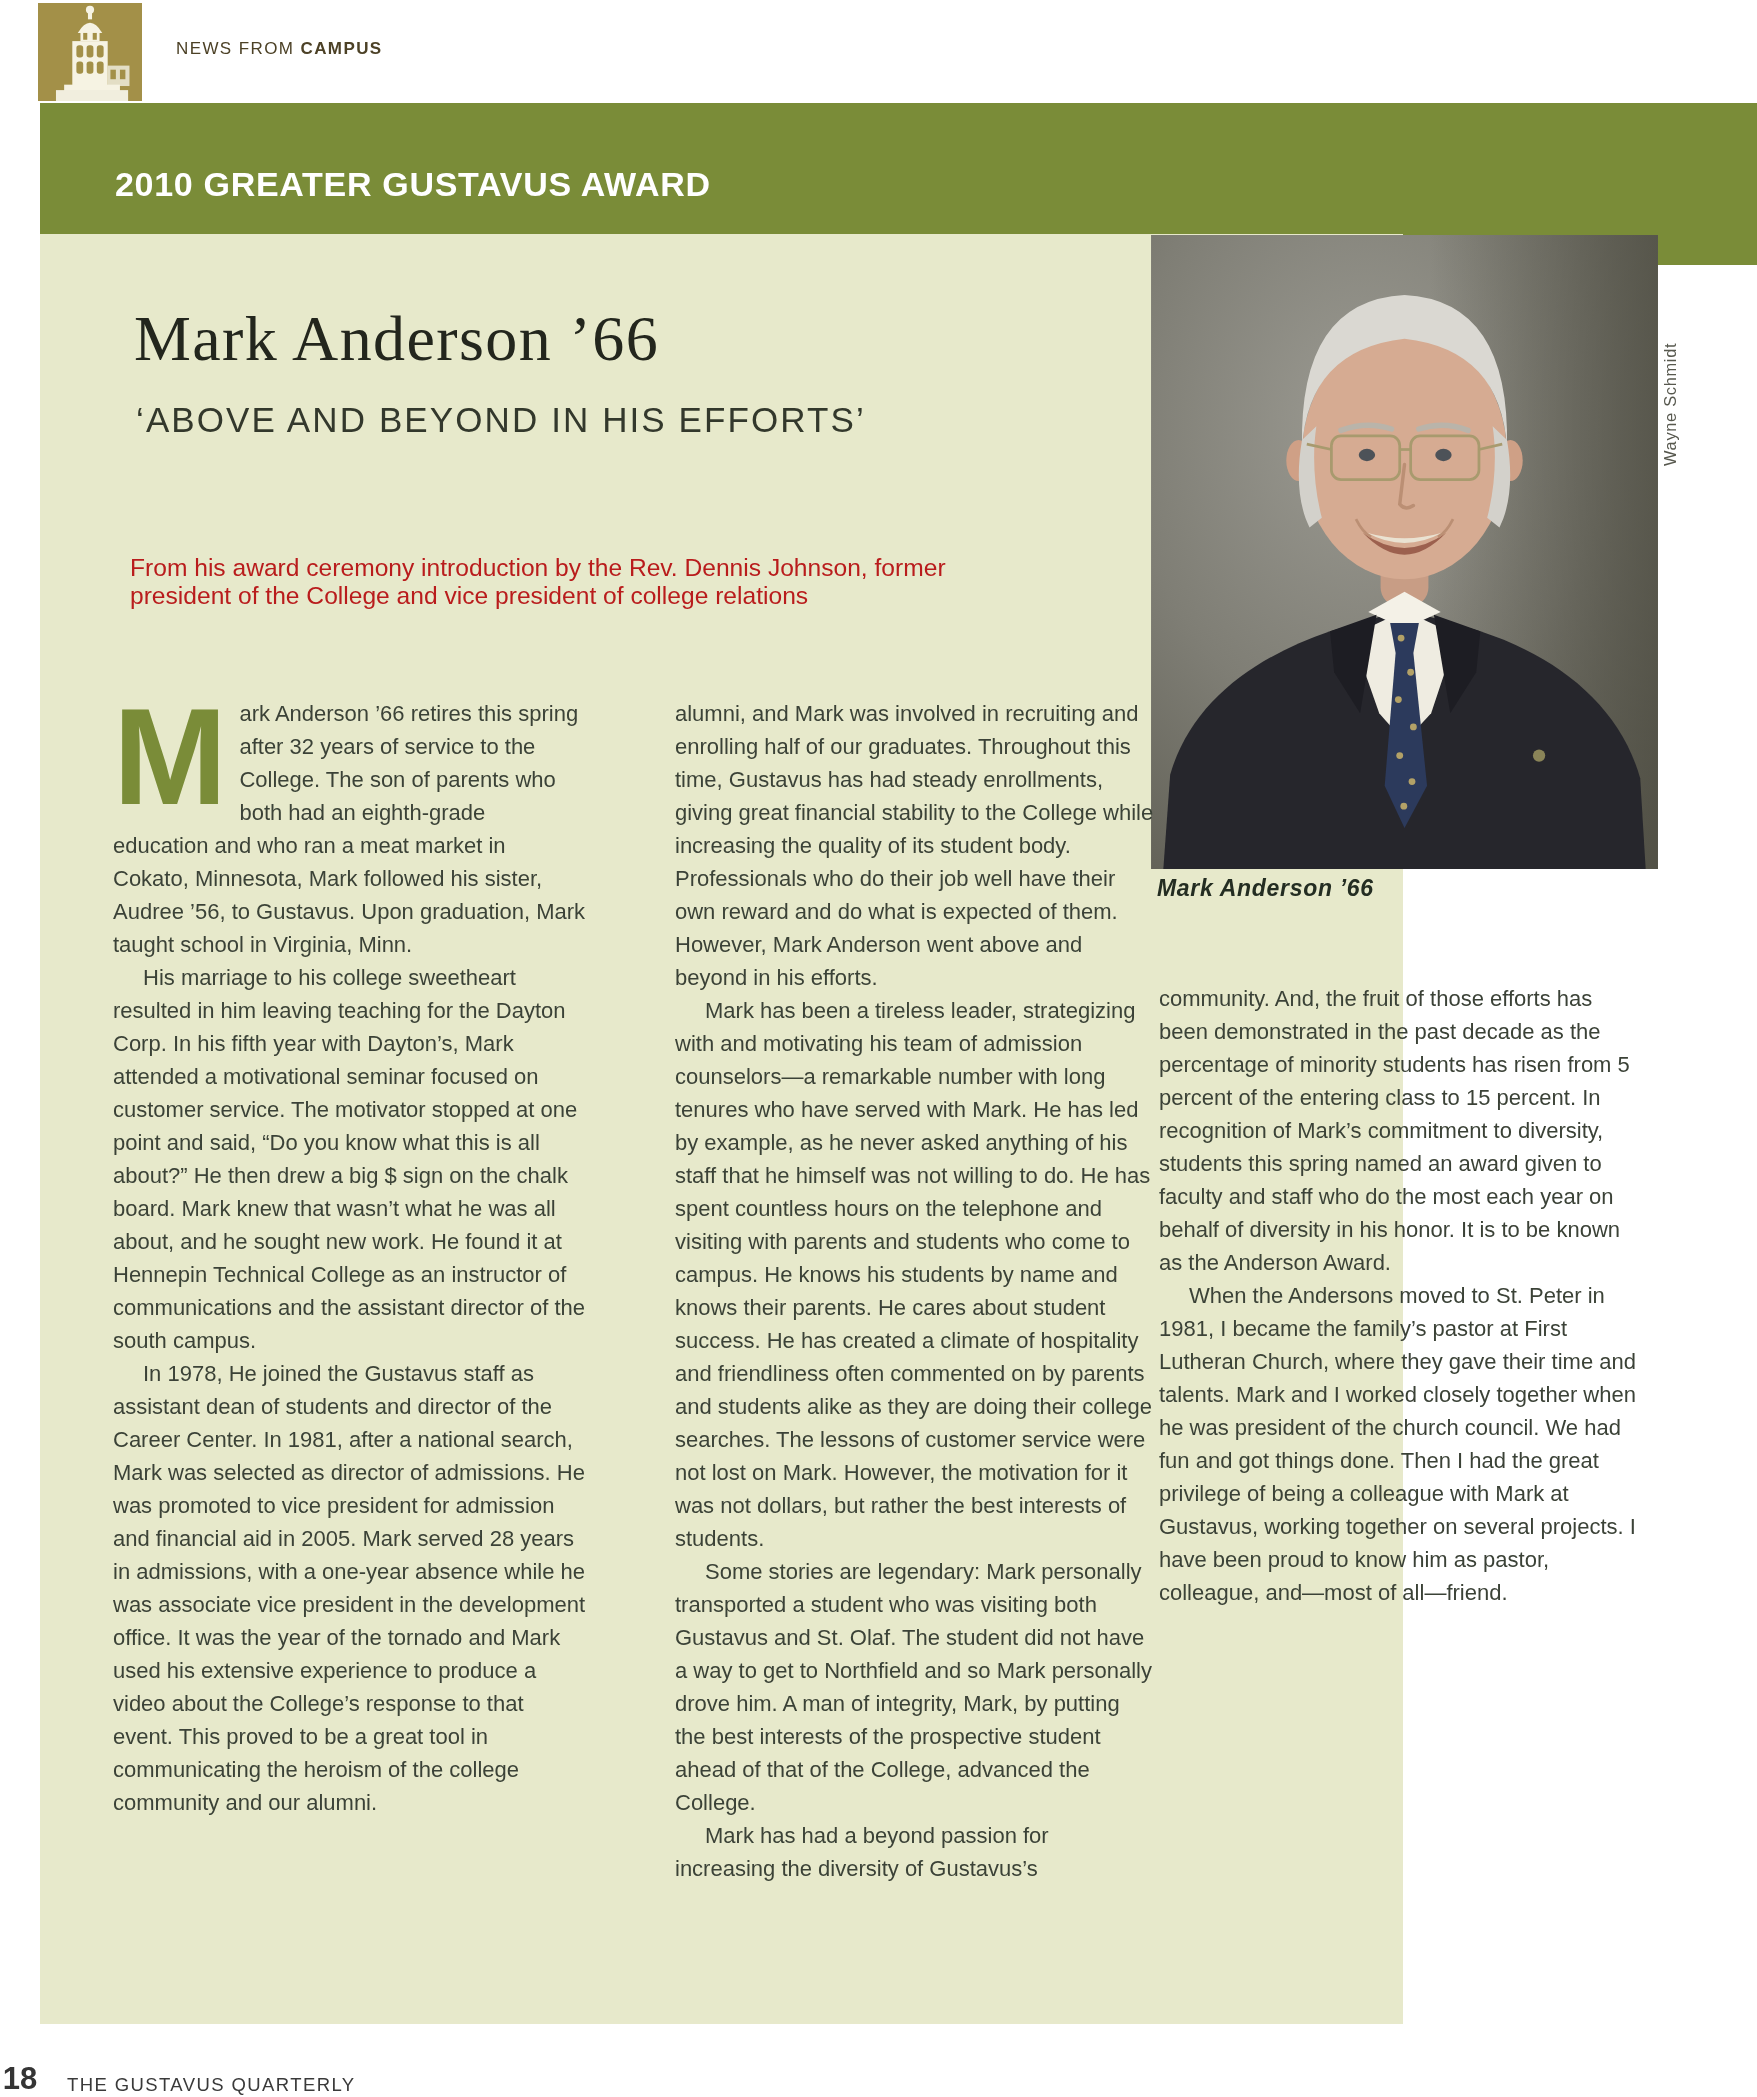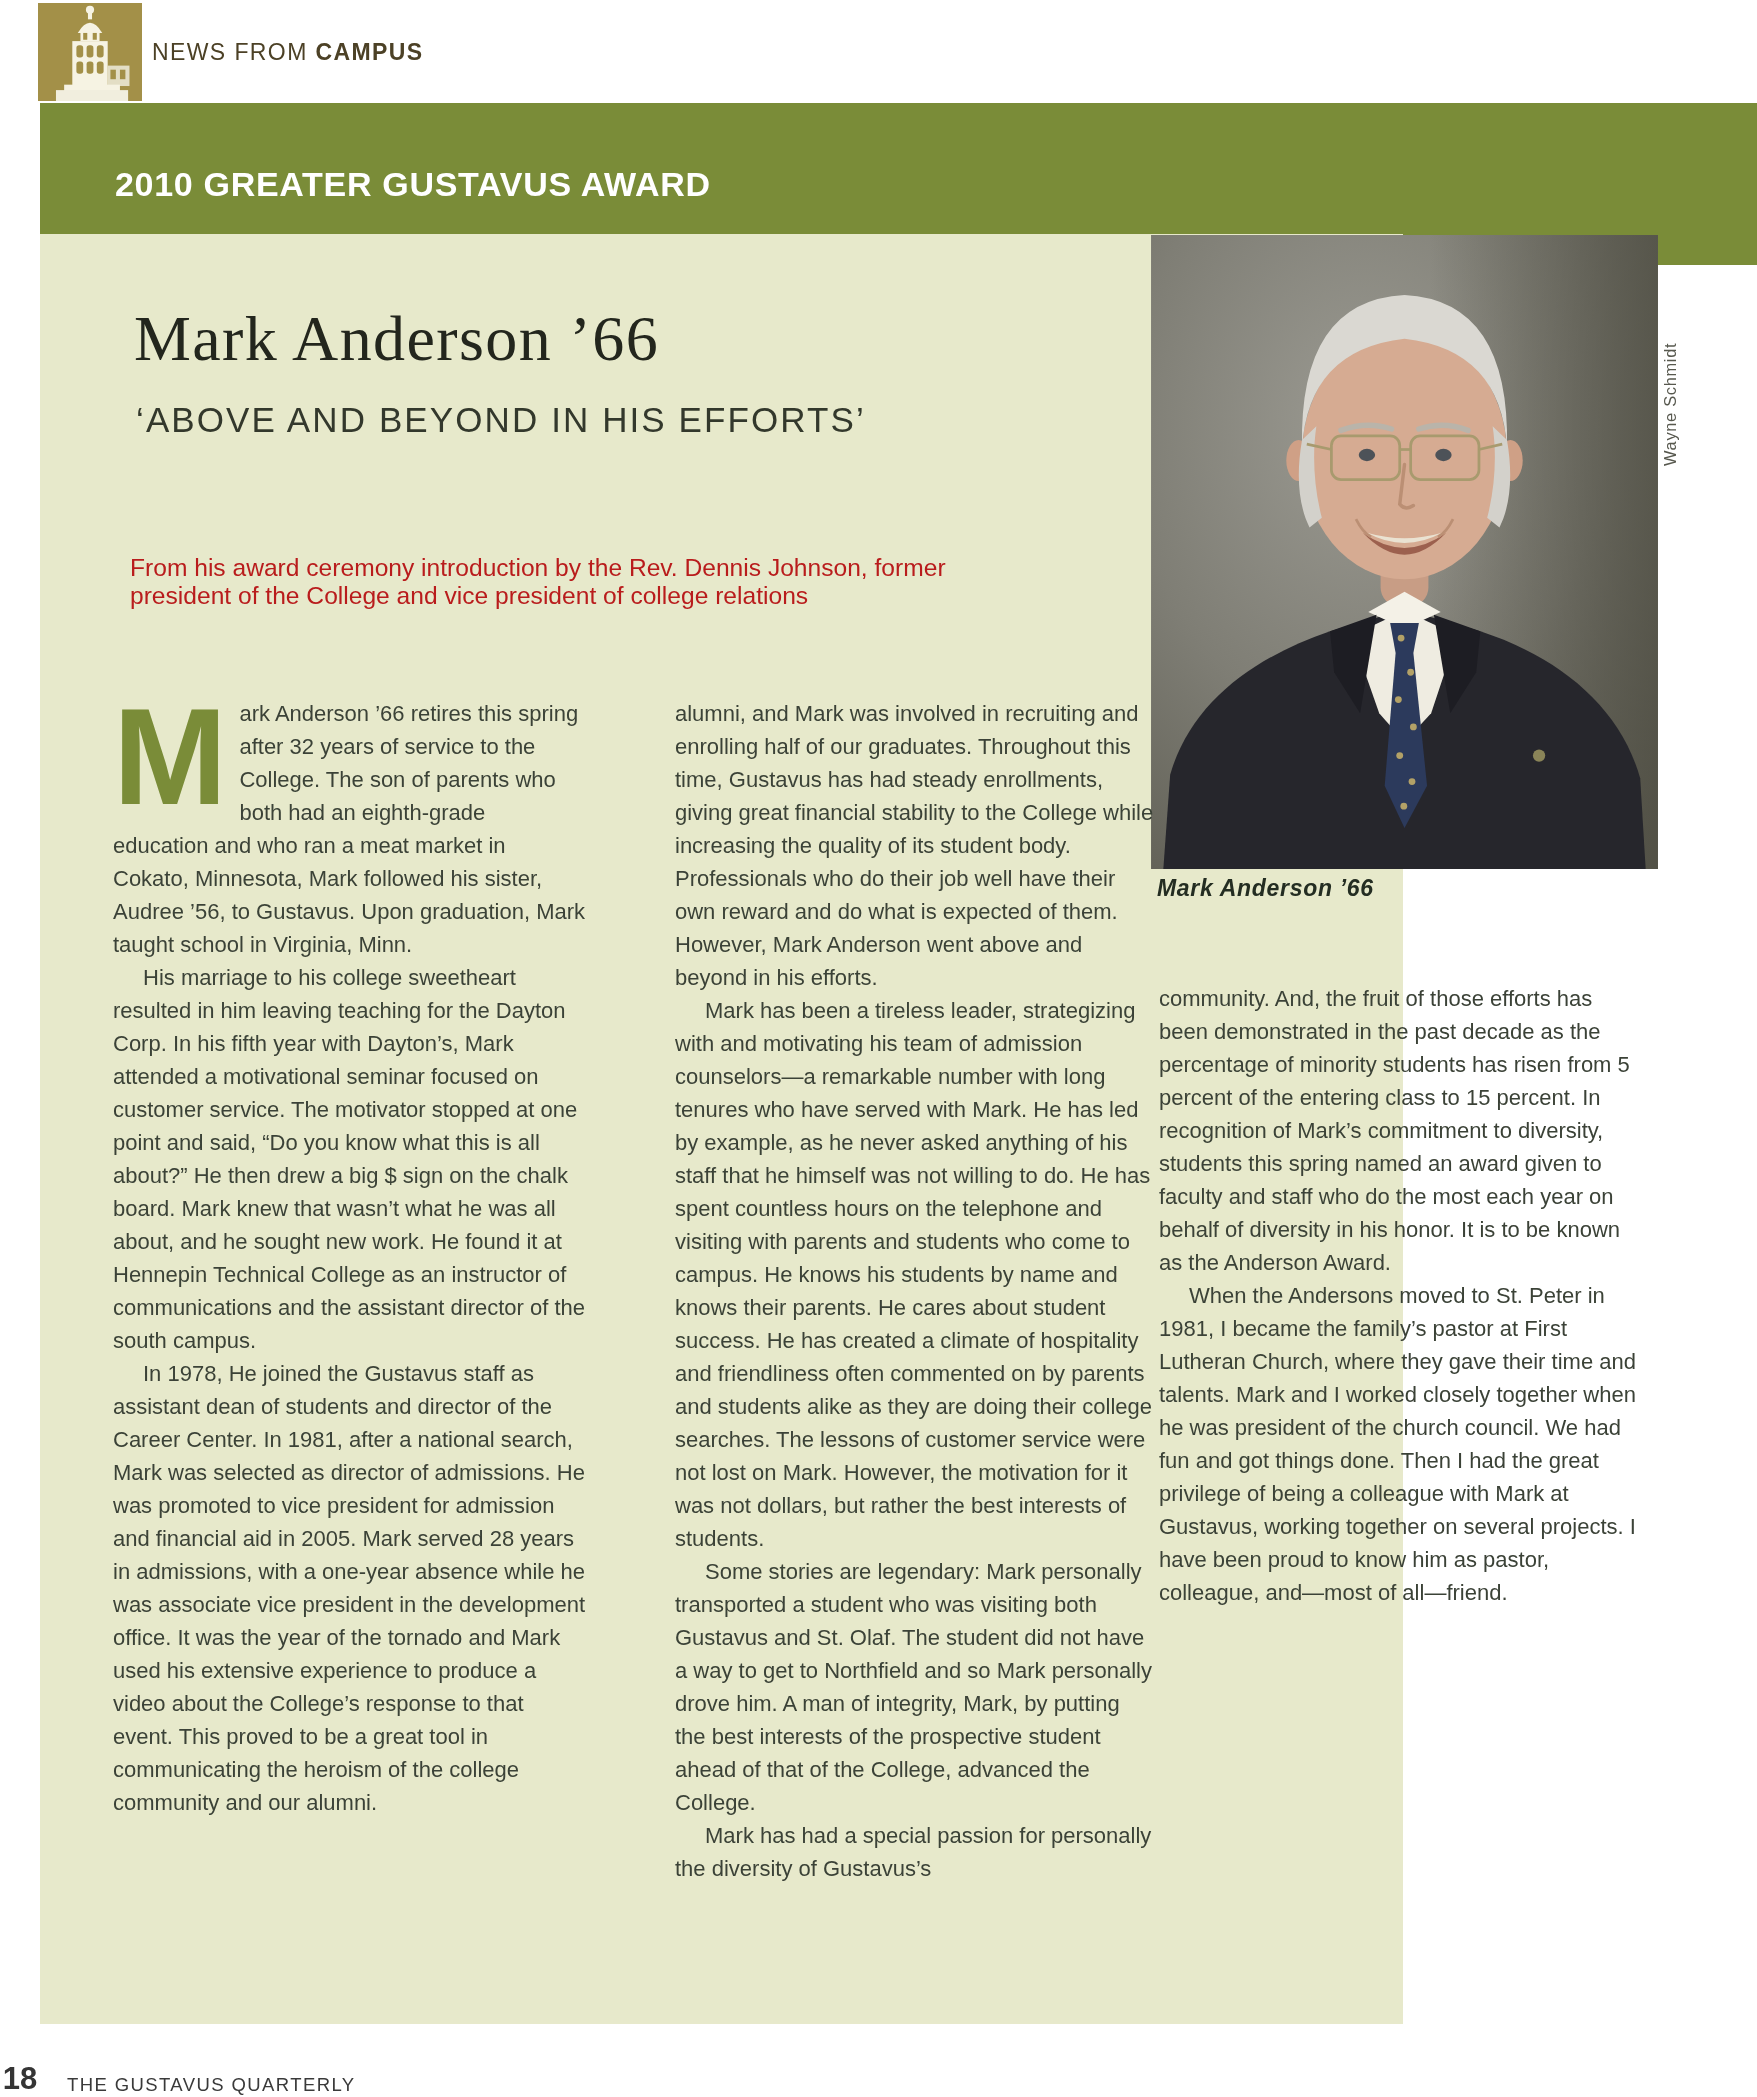--- a/index.html
+++ b/index.html
@@ -9,7 +9,7 @@
   }
   
   .logo-box{position:absolute;left:38px;top:2.7px;width:104px;height:98px;background:var(--logo-gold,#a39048);}
-  .kicker{position:absolute;left:152px;top:39px;font-size:23px;letter-spacing:1.4px;color:var(--kicker-brown,#4c4126);white-space:nowrap;}
+  .kicker{position:absolute;left:176px;top:39px;font-size:17px;letter-spacing:1.4px;color:var(--kicker-brown,#4c4126);white-space:nowrap;}
   .kicker .bold{font-weight:700;}
   
   .banner{position:absolute;left:40px;top:103px;width:1717px;height:162px;background:var(--banner-green,#7a8c38);}

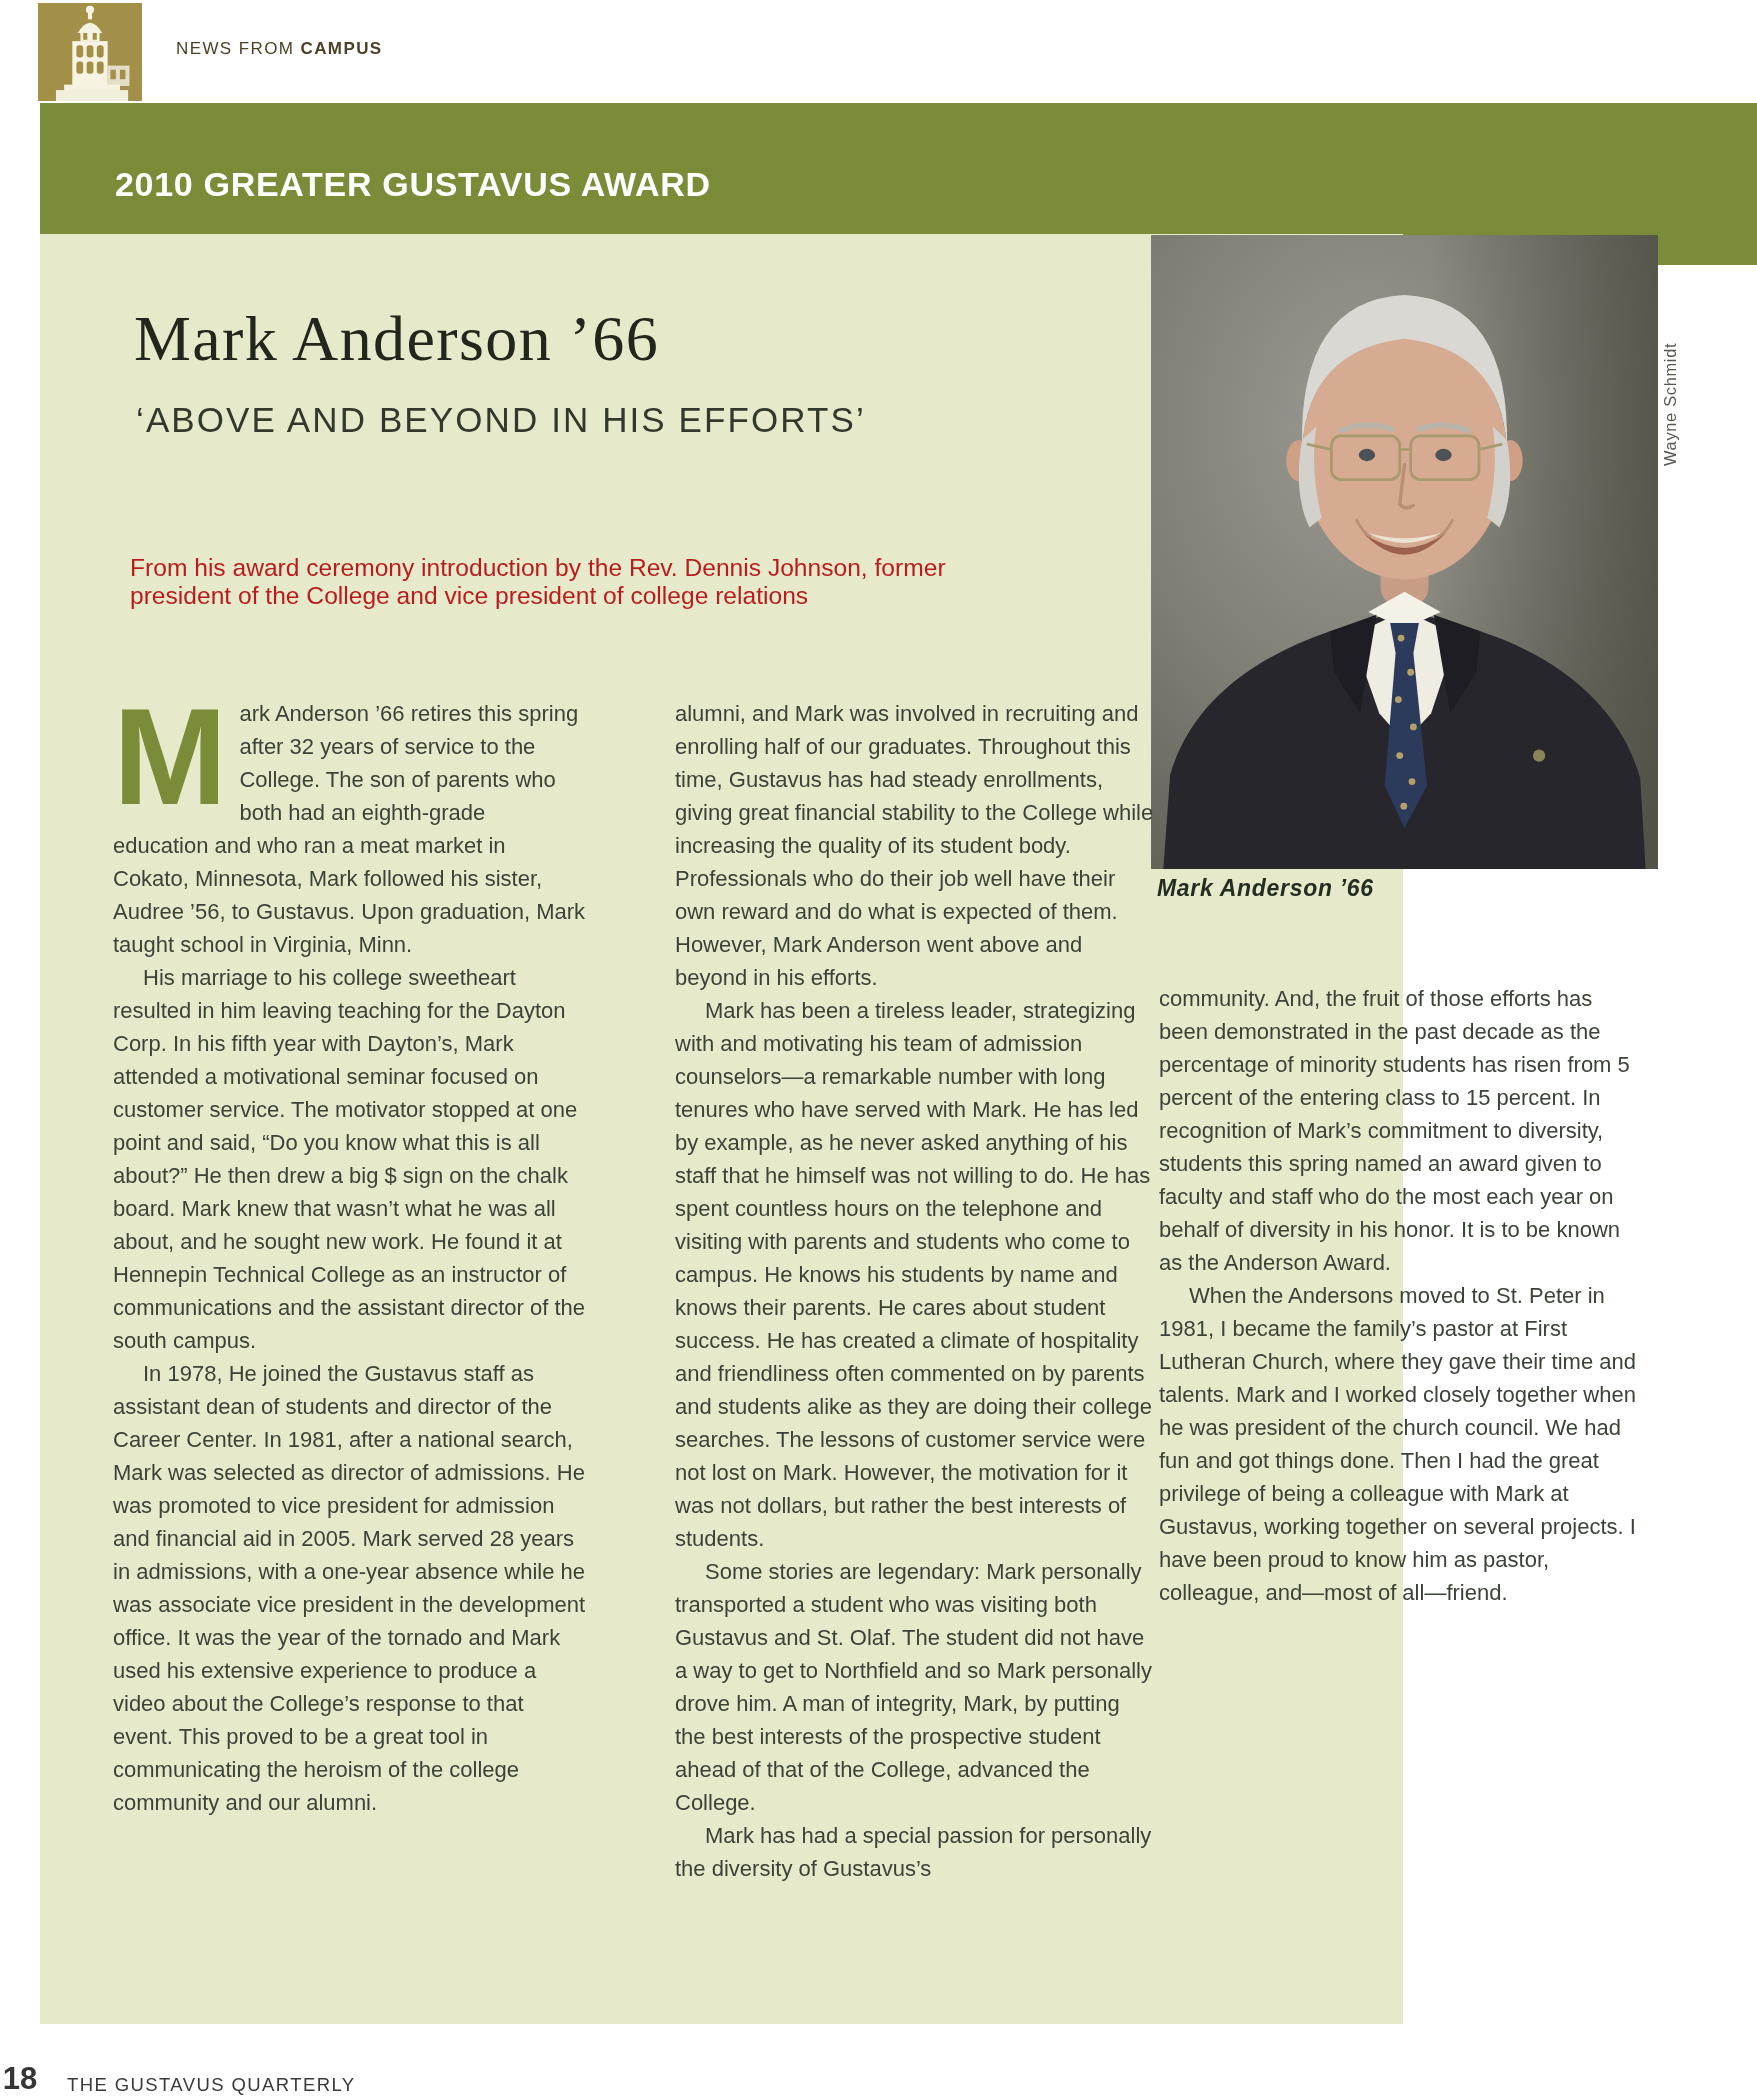--- a/index.html
+++ b/index.html
@@ -164,7 +164,7 @@
         <p class="">alumni, and Mark was involved in recruiting and enrolling half of our graduates. Throughout this time, Gustavus has had steady enrollments, giving great financial stability to the College while increasing the quality of its student body. Professionals who do their job well have their own reward and do what is expected of them. However, Mark Anderson went above and beyond in his efforts.</p>
         <p class="ind">Mark has been a tireless leader, strategizing with and motivating his team of admission counselors—a remarkable number with long tenures who have served with Mark. He has led by example, as he never asked anything of his staff that he himself was not willing to do. He has spent countless hours on the telephone and visiting with parents and students who come to campus. He knows his students by name and knows their parents. He cares about student success. He has created a climate of hospitality and friendliness often commented on by parents and students alike as they are doing their college searches. The lessons of customer service were not lost on Mark. However, the motivation for it was not dollars, but rather the best interests of students.</p>
         <p class="ind">Some stories are legendary: Mark personally transported a student who was visiting both Gustavus and St. Olaf. The student did not have a way to get to Northfield and so Mark personally drove him. A man of integrity, Mark, by putting the best interests of the prospective student ahead of that of the College, advanced the College.</p>
-        <p class="ind">Mark has had a special passion for personally the diversity of Gustavus’s</p>
+        <p class="ind">Mark has had a beyond passion for increasing the diversity of Gustavus’s</p>
       </div>
     <div class="col col-3">
         <p class="">community. And, the fruit of those efforts has been demonstrated in the past decade as the percentage of minority students has risen from 5 percent of the entering class to 15 percent. In recognition of Mark’s commitment to diversity, students this spring named an award given to faculty and staff who do the most each year on behalf of diversity in his honor. It is to be known as the Anderson Award.</p>

